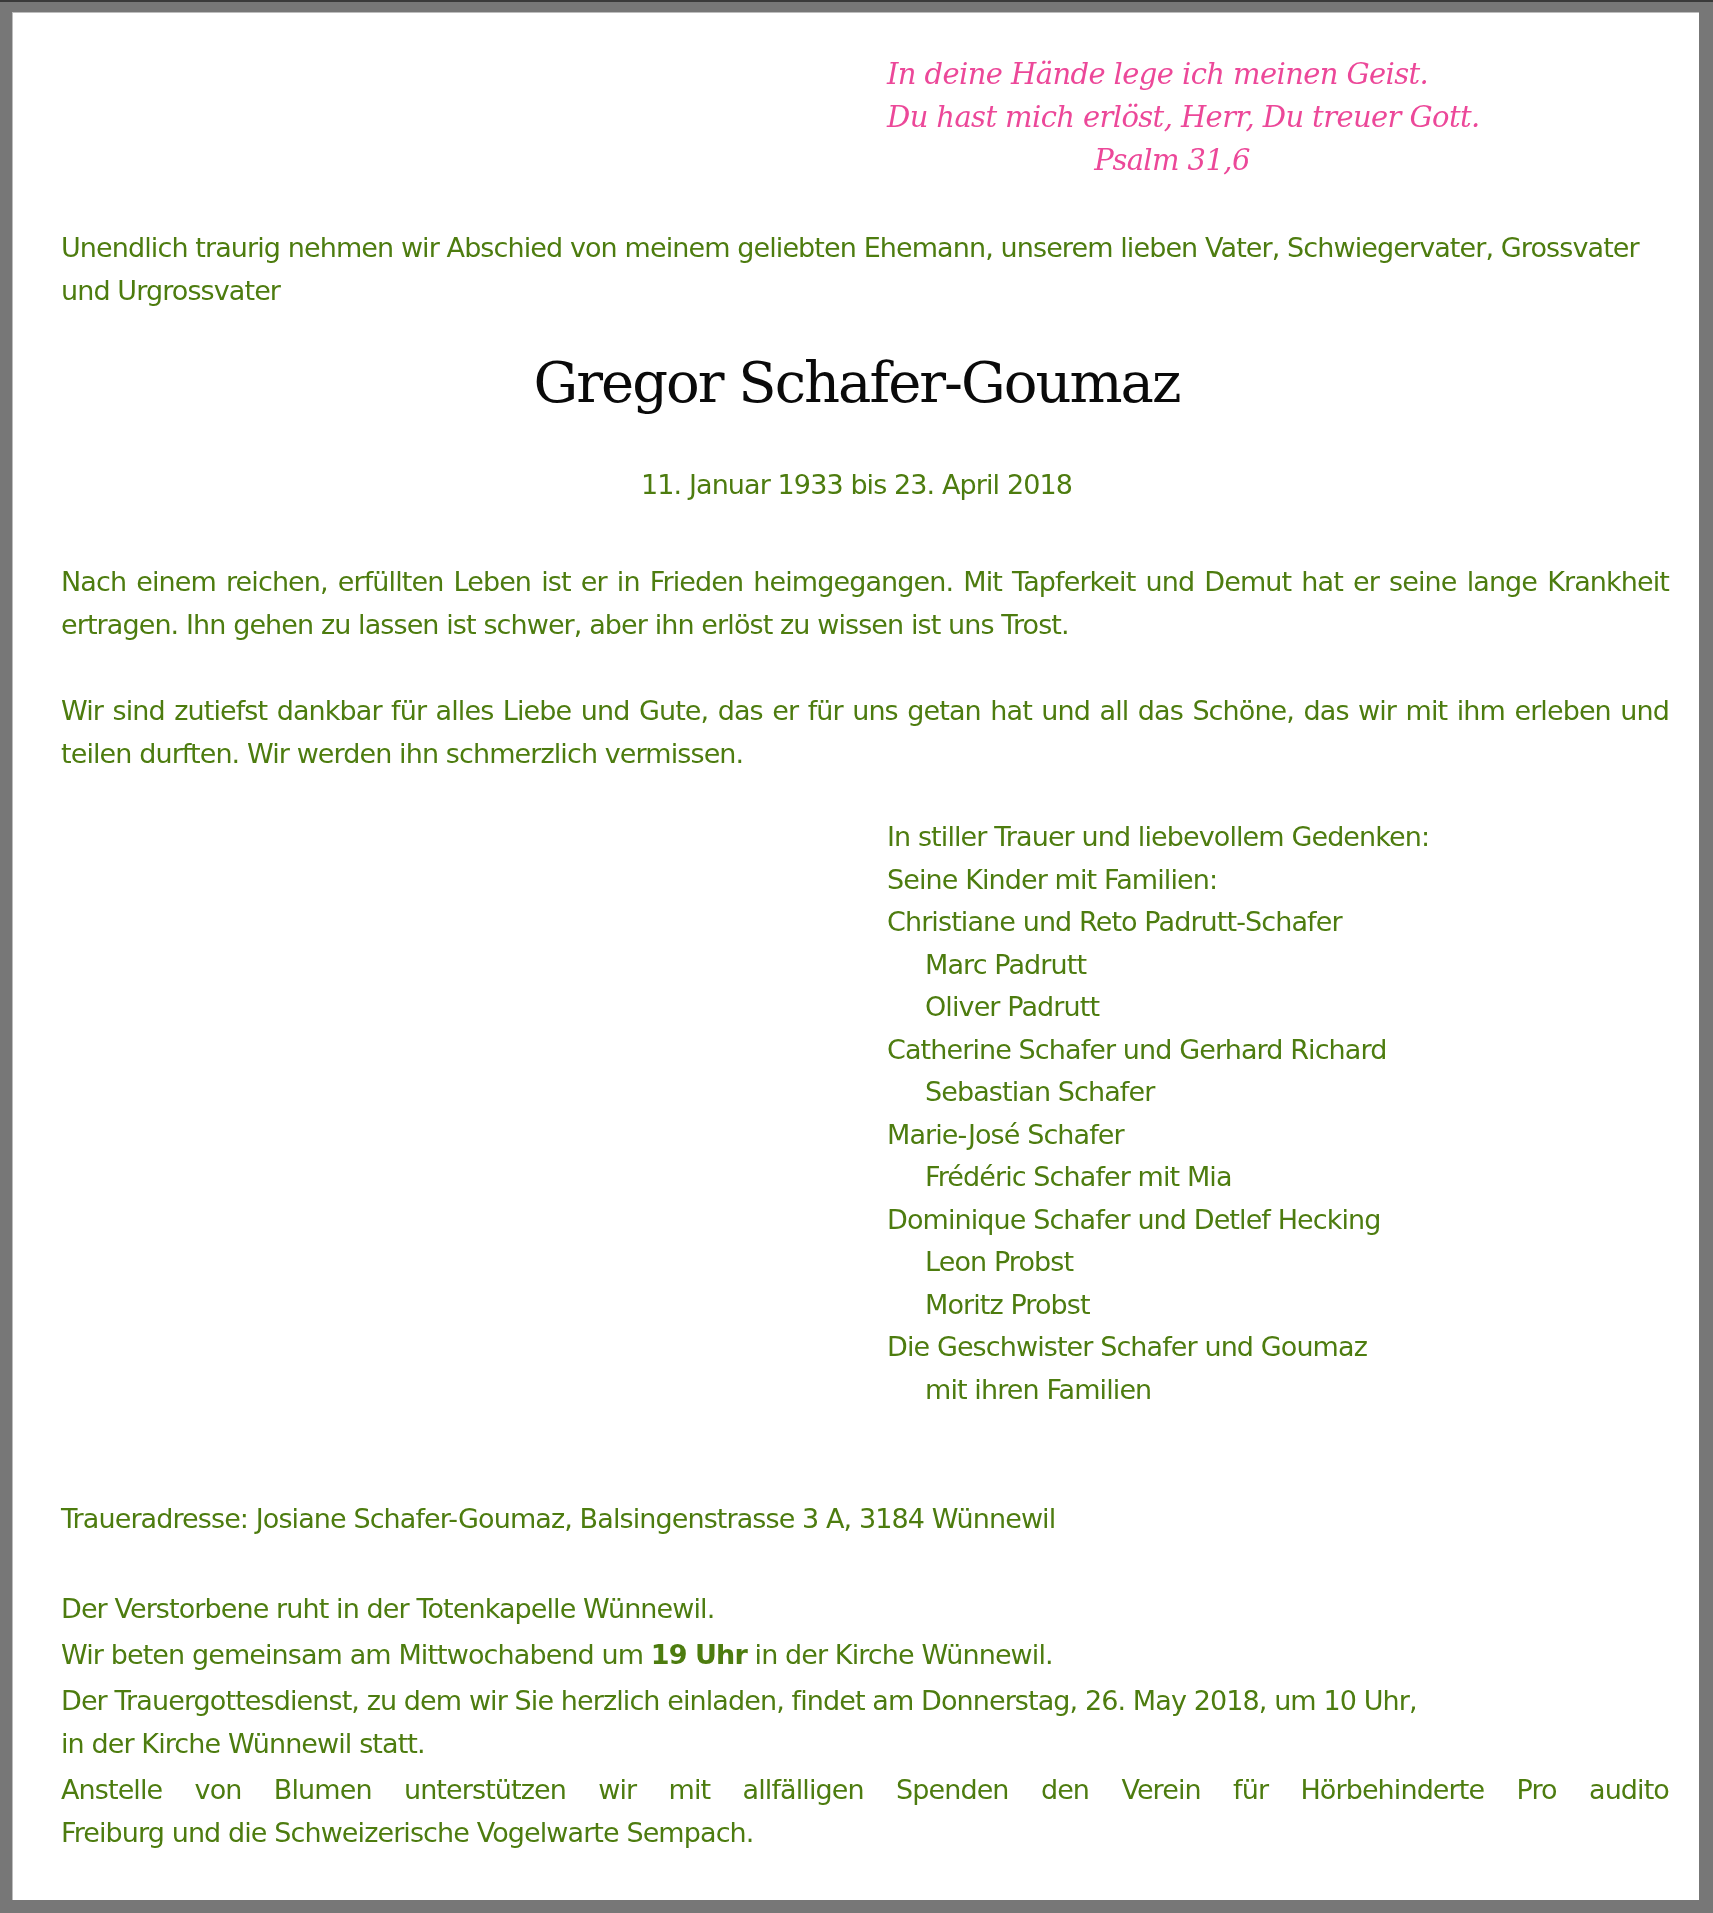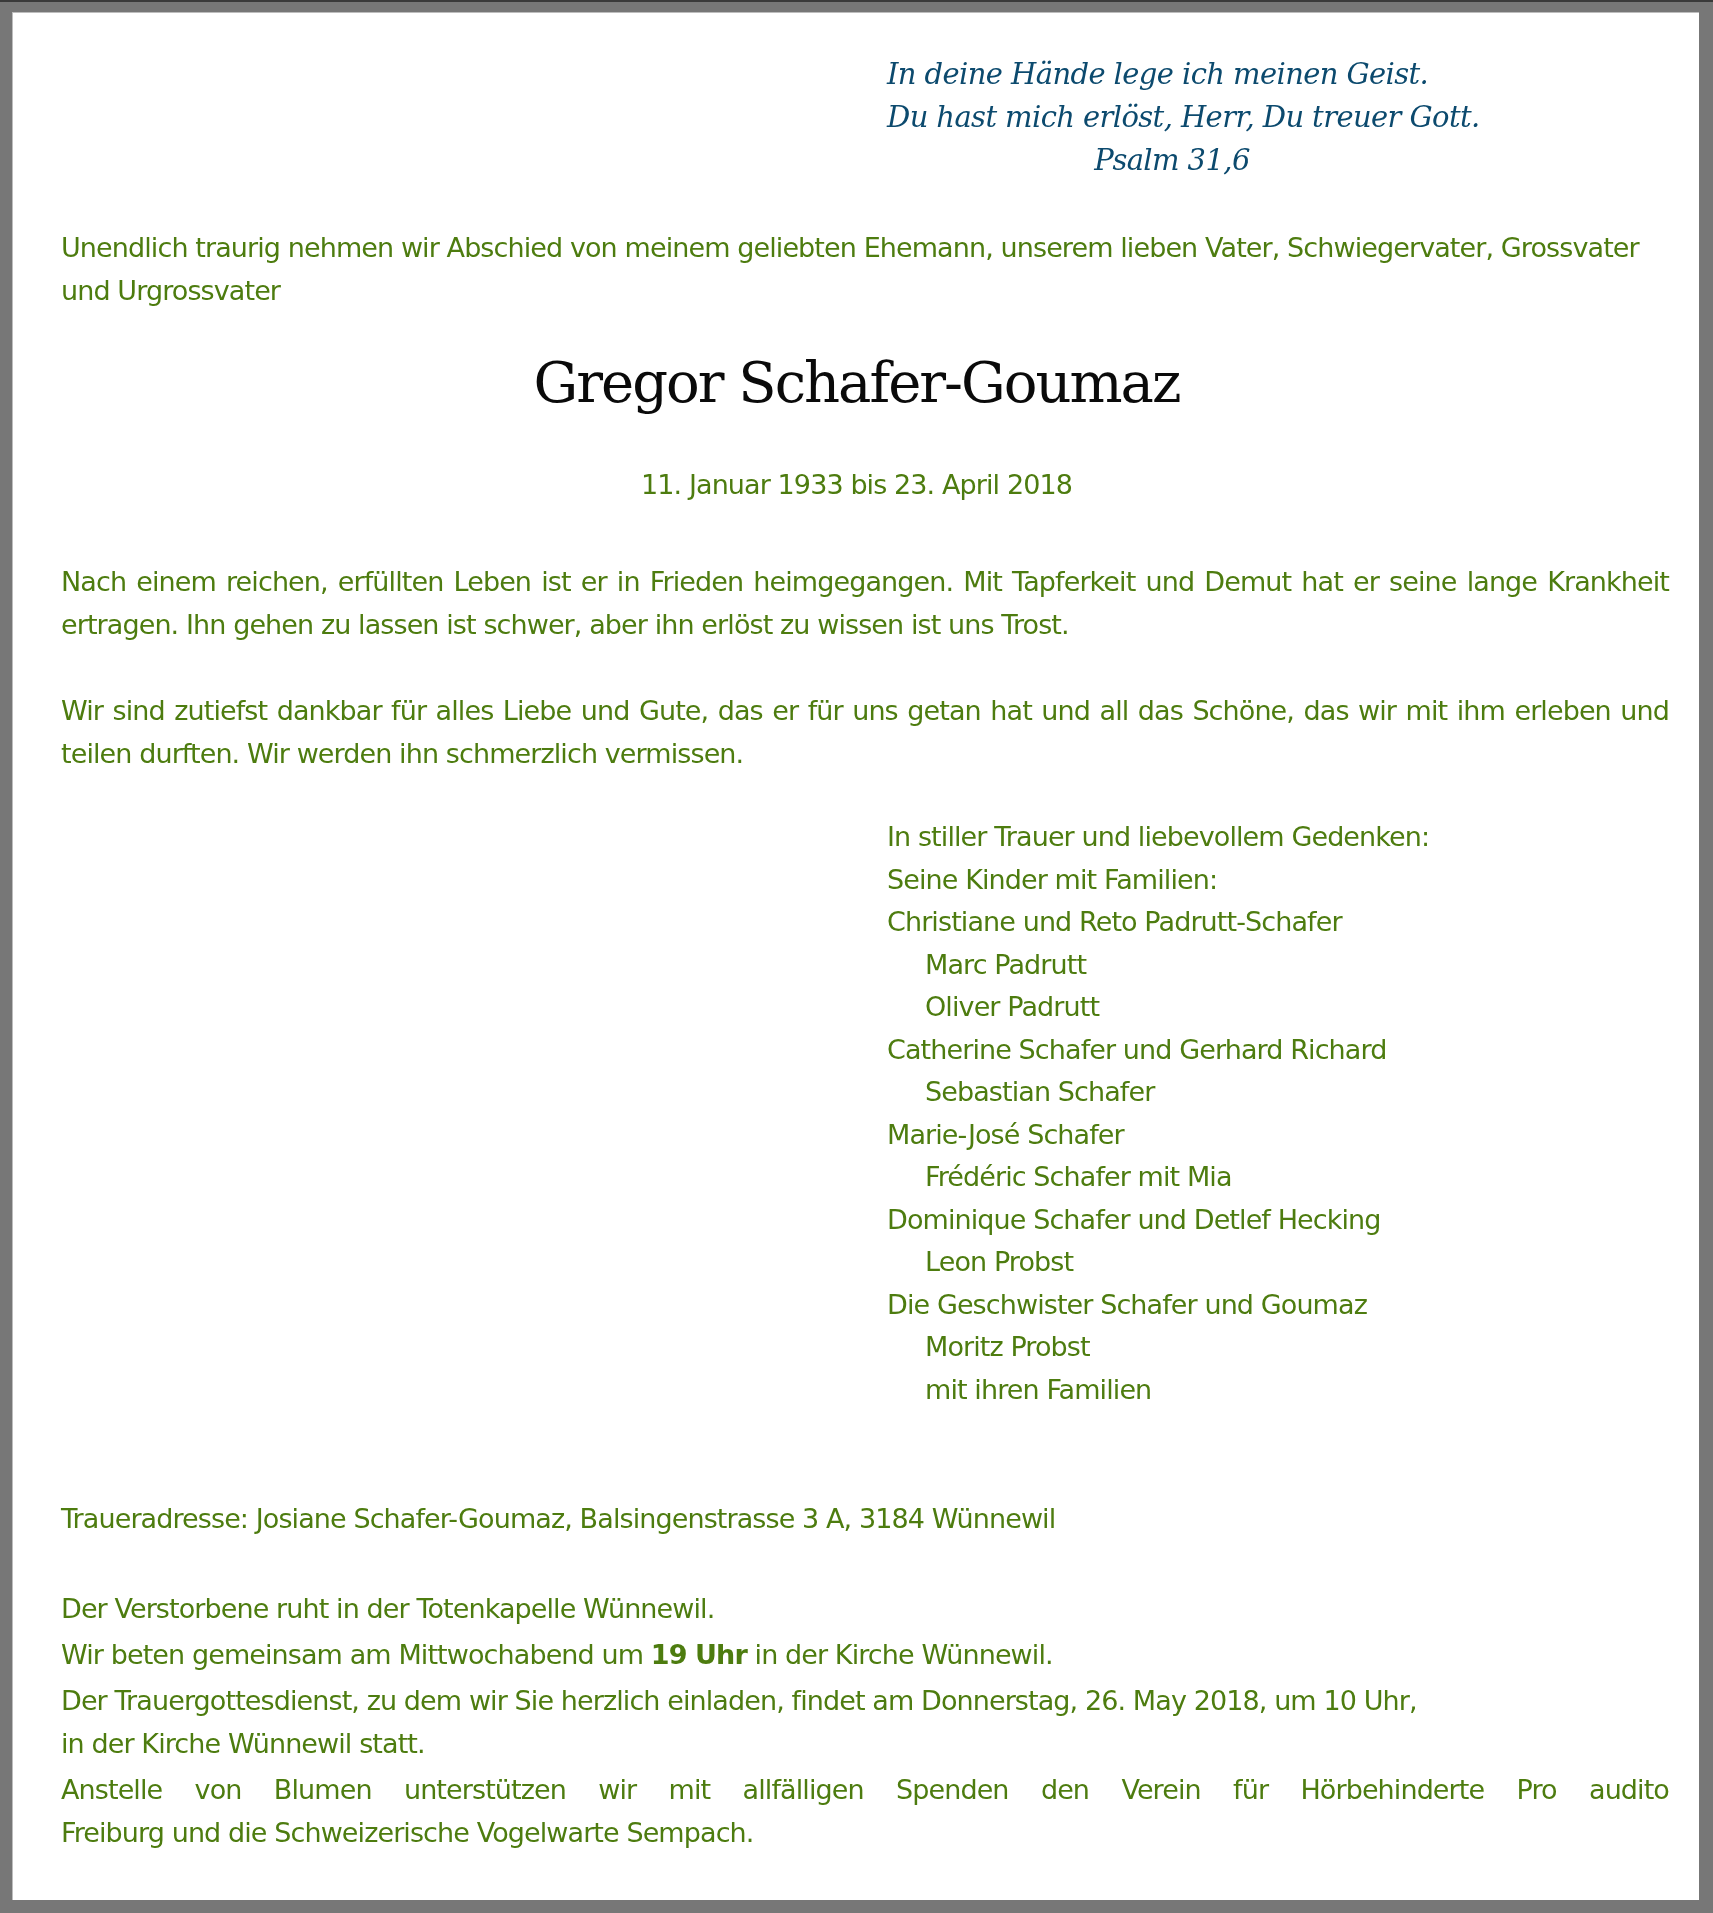--- a/index.html
+++ b/index.html
@@ -31,7 +31,7 @@
     font-size: 29px;
     line-height: 43px;
     letter-spacing: -0.6px;
-    color: #0c4a6e;
+    color: #ec4899;
   }
   .psalm-line { display: block; white-space: nowrap; }
   .psalm-ref { text-align: center; width: 570px; }

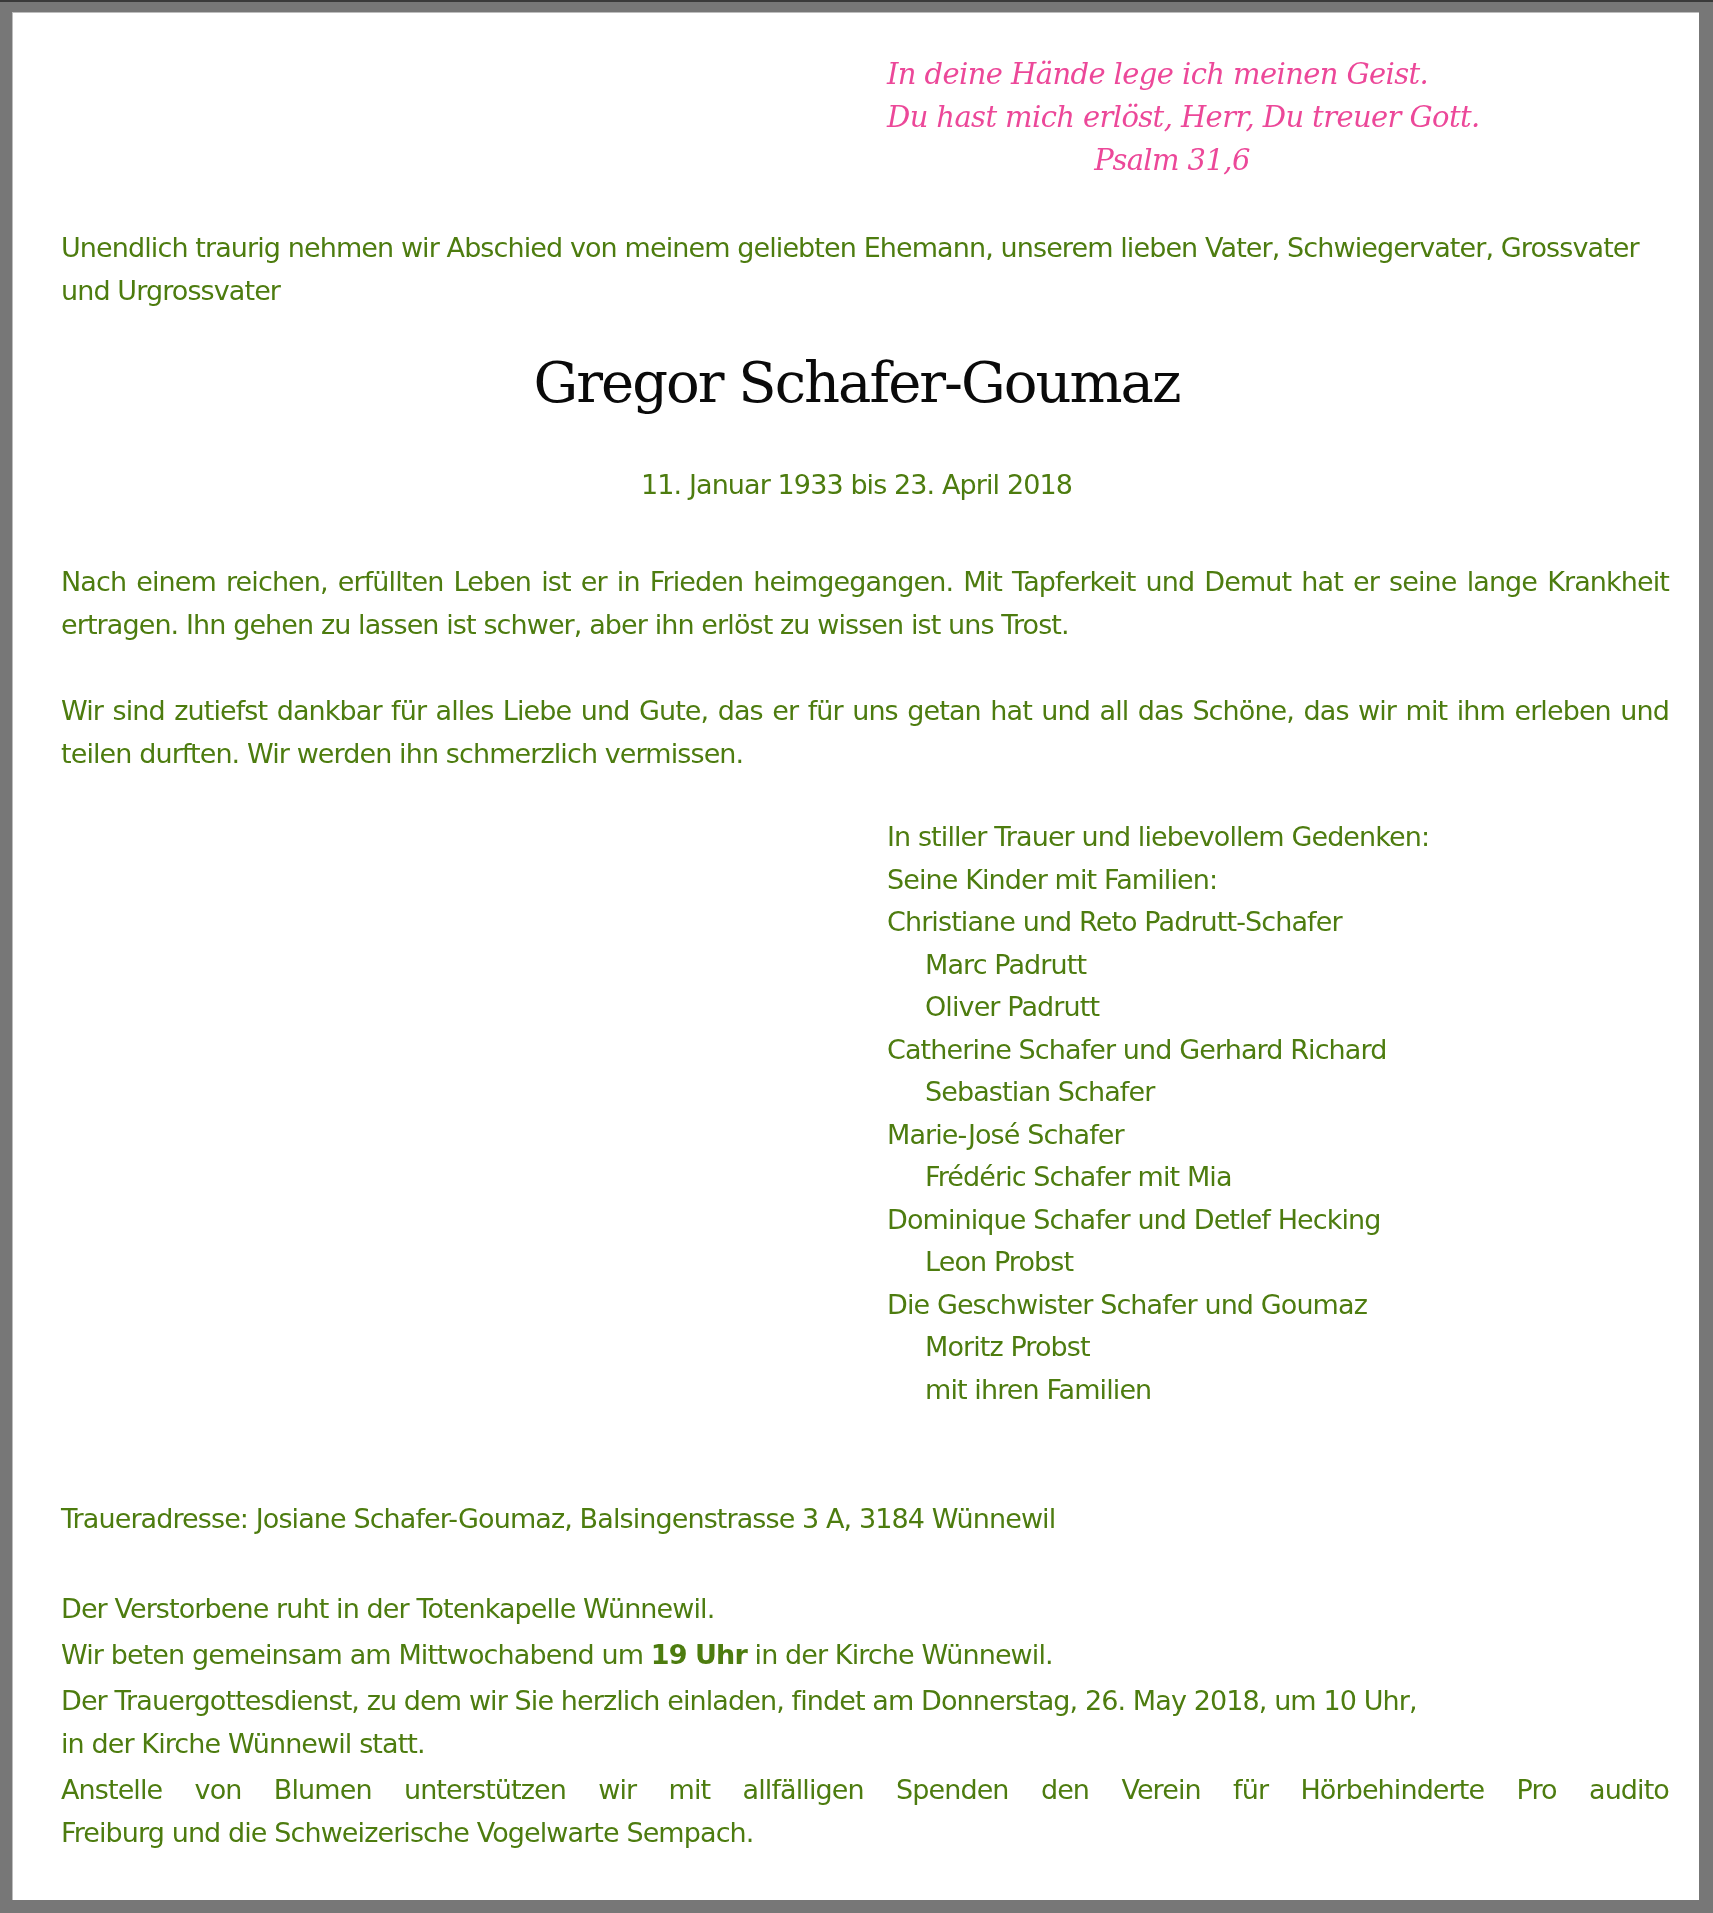--- a/index.html
+++ b/index.html
@@ -116,8 +116,8 @@
     <span class="mourner indent">Frédéric Schafer mit Mia</span>
     <span class="mourner">Dominique Schafer und Detlef Hecking</span>
     <span class="mourner indent">Leon Probst</span>
+    <span class="mourner indent">Moritz Probst</span>
     <span class="mourner">Die Geschwister Schafer und Goumaz</span>
-    <span class="mourner indent">Moritz Probst</span>
     <span class="mourner indent">mit ihren Familien</span>
   </div>
 

